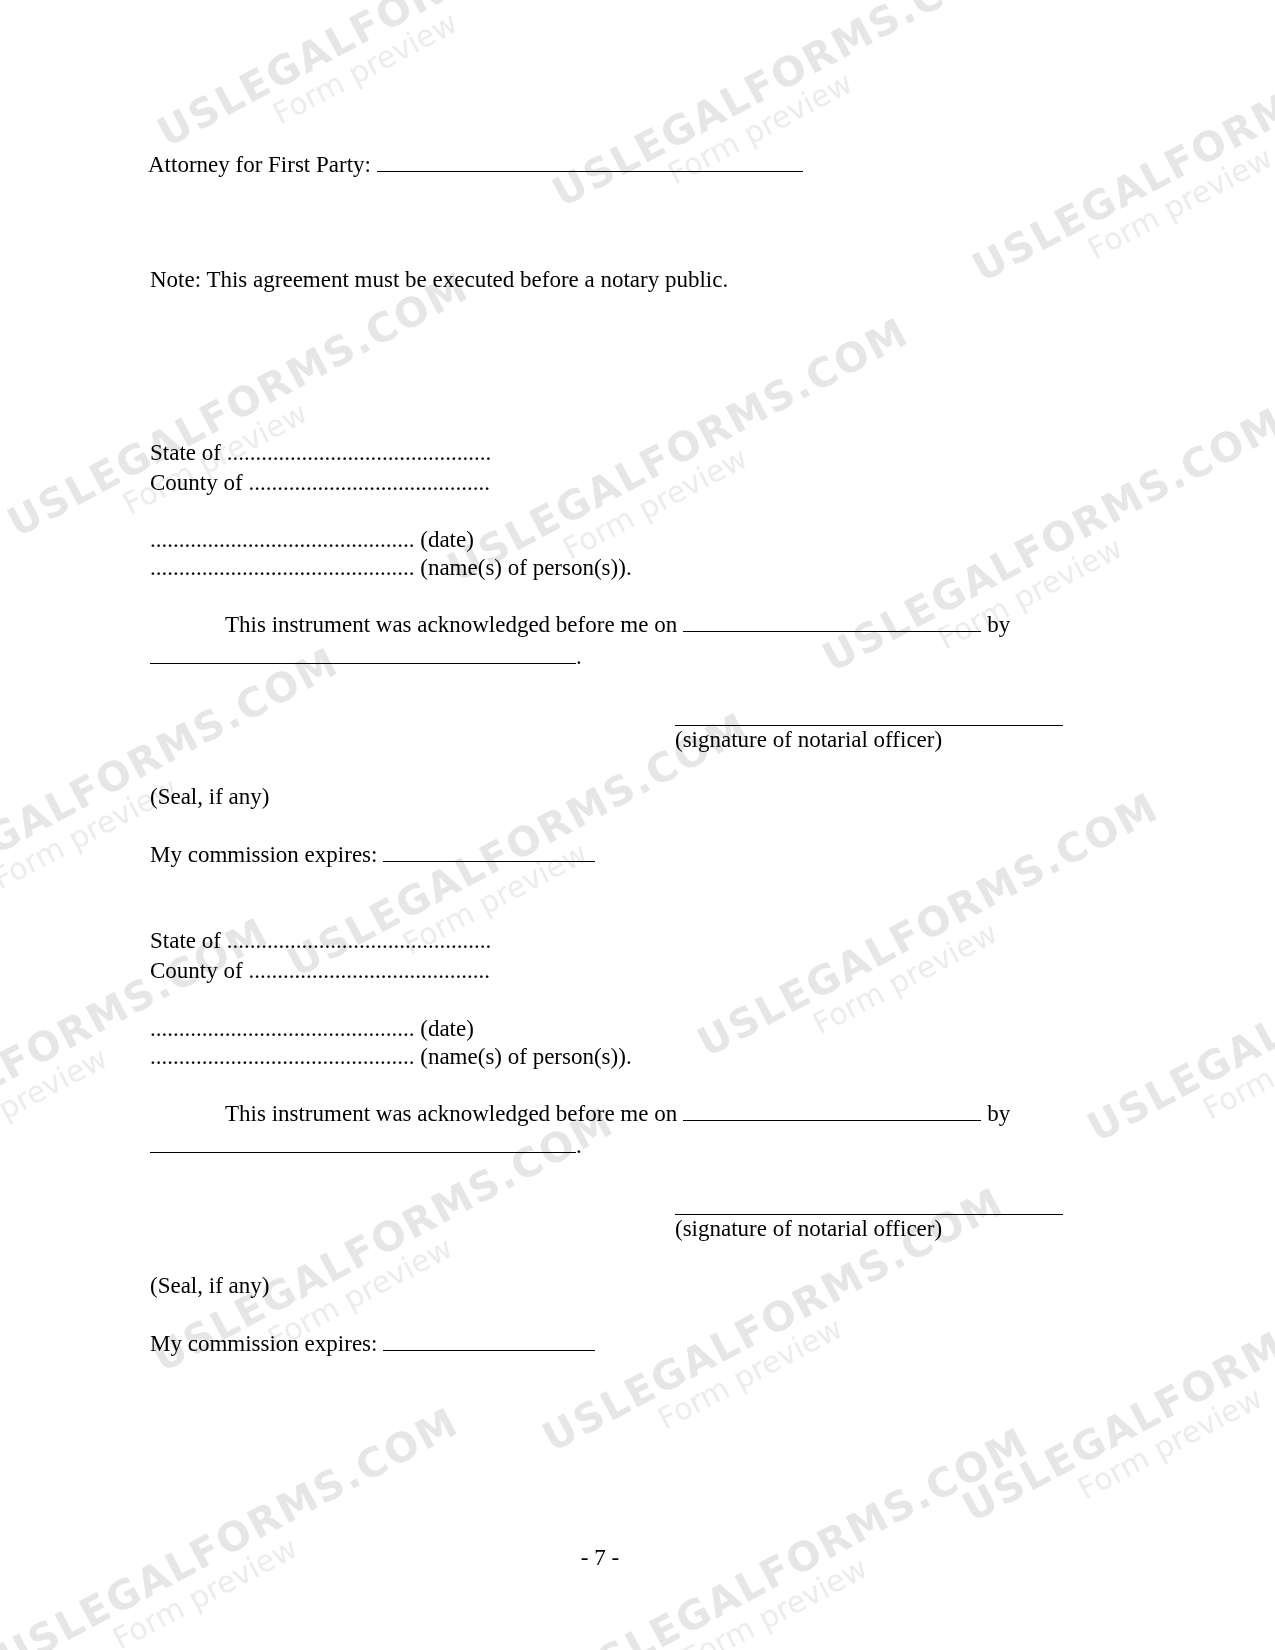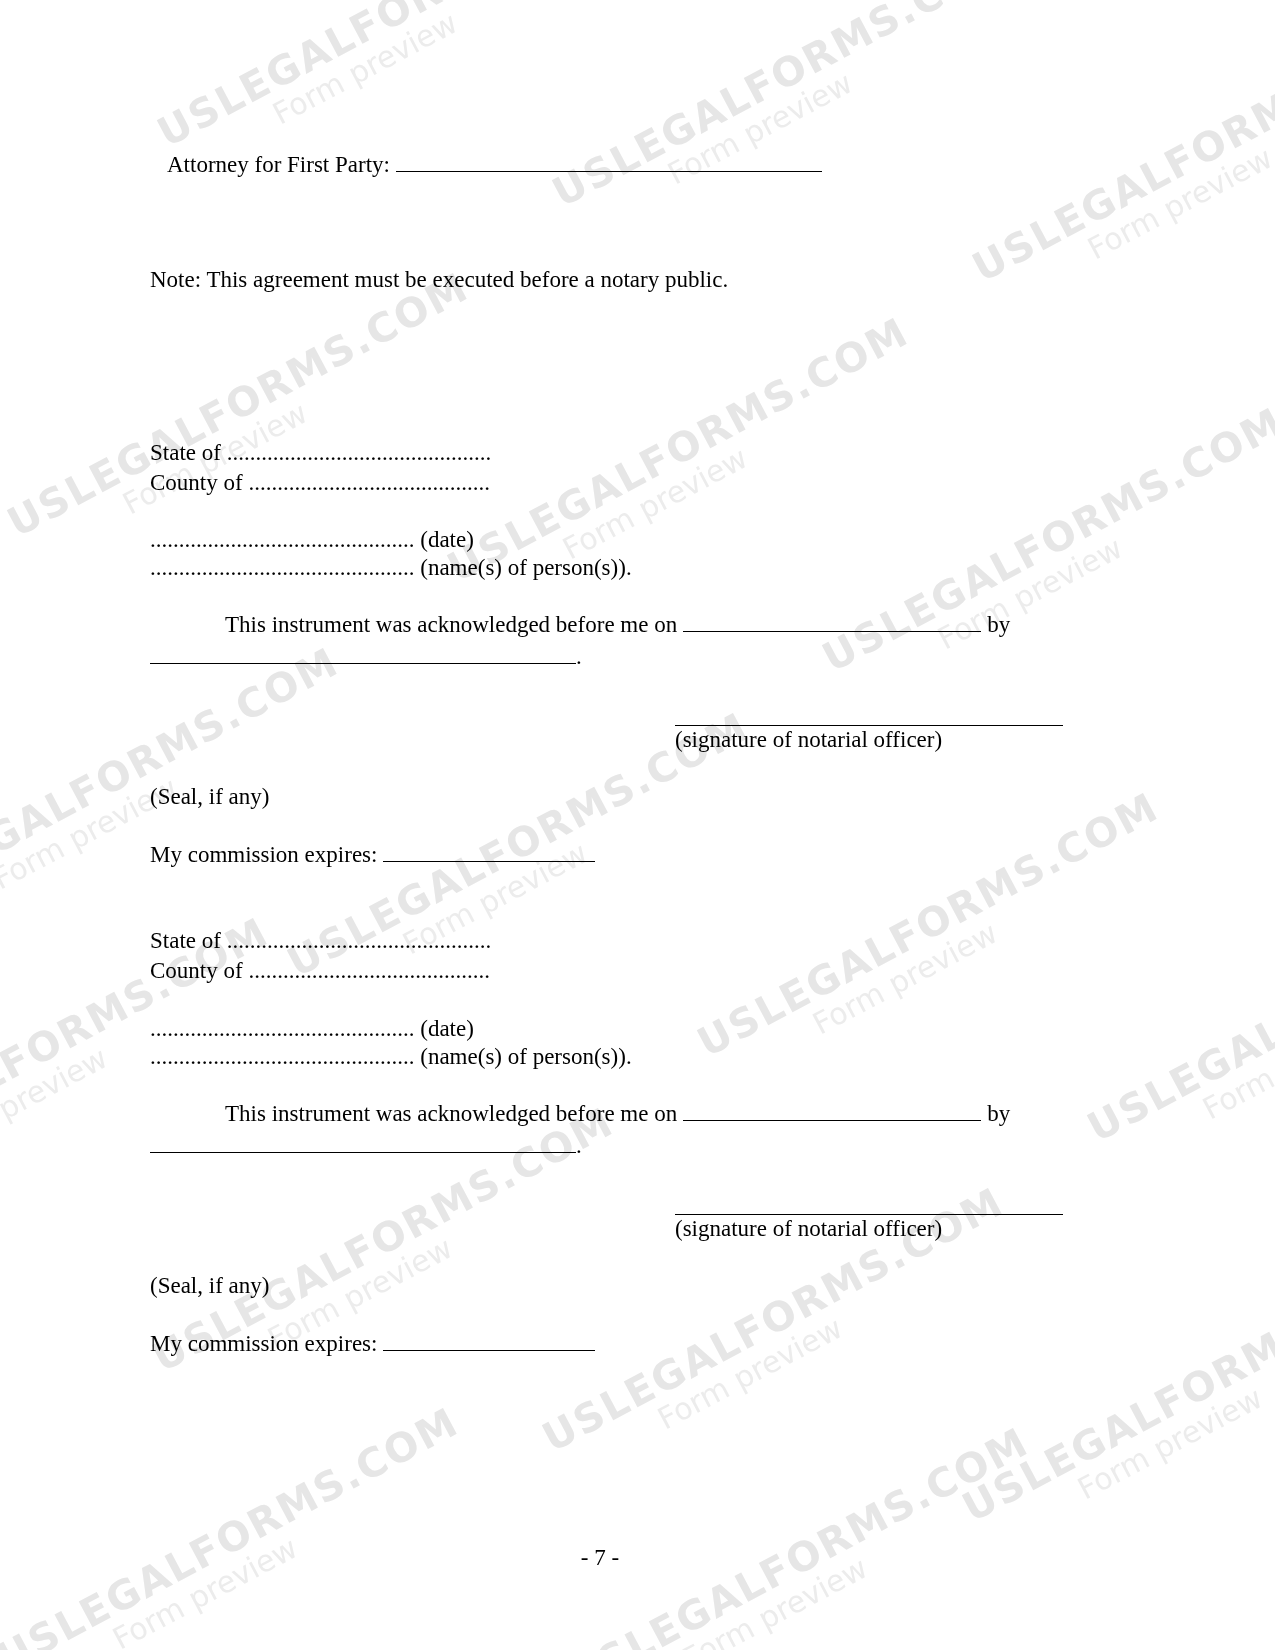--- a/index.html
+++ b/index.html
@@ -85,7 +85,7 @@
       <span class="small">Form preview</span>
     </div>
 
-  <div class="line" style="left:167px; top:151px;">
+  <div class="line" style="left:148px; top:151px;">
     <span>Attorney for First Party:</span><span class="ul" style="width:426px;"></span>
   </div>
 

